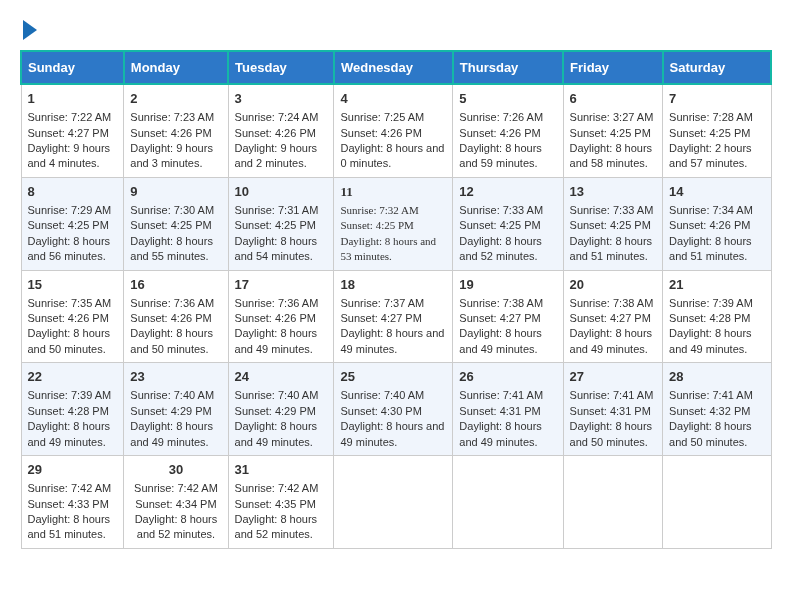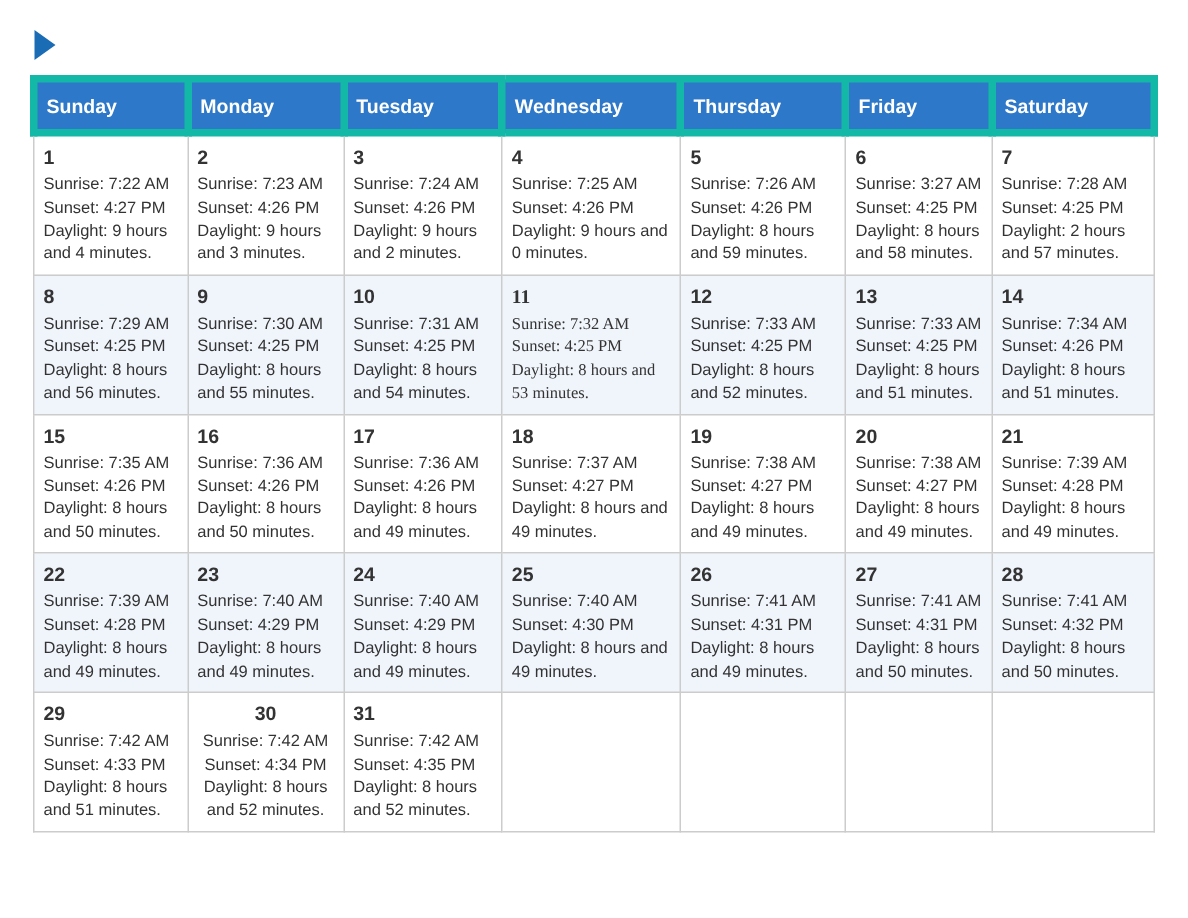--- a/index.html
+++ b/index.html
@@ -46,7 +46,7 @@
       padding: 8px 6px;
       font-size: 13px;
       font-weight: bold;
-      border: 5px solid #14b8a6;
+      border: 2px solid #14b8a6;
     }
     .calendar-table td {
       border: 1px solid #ccc;

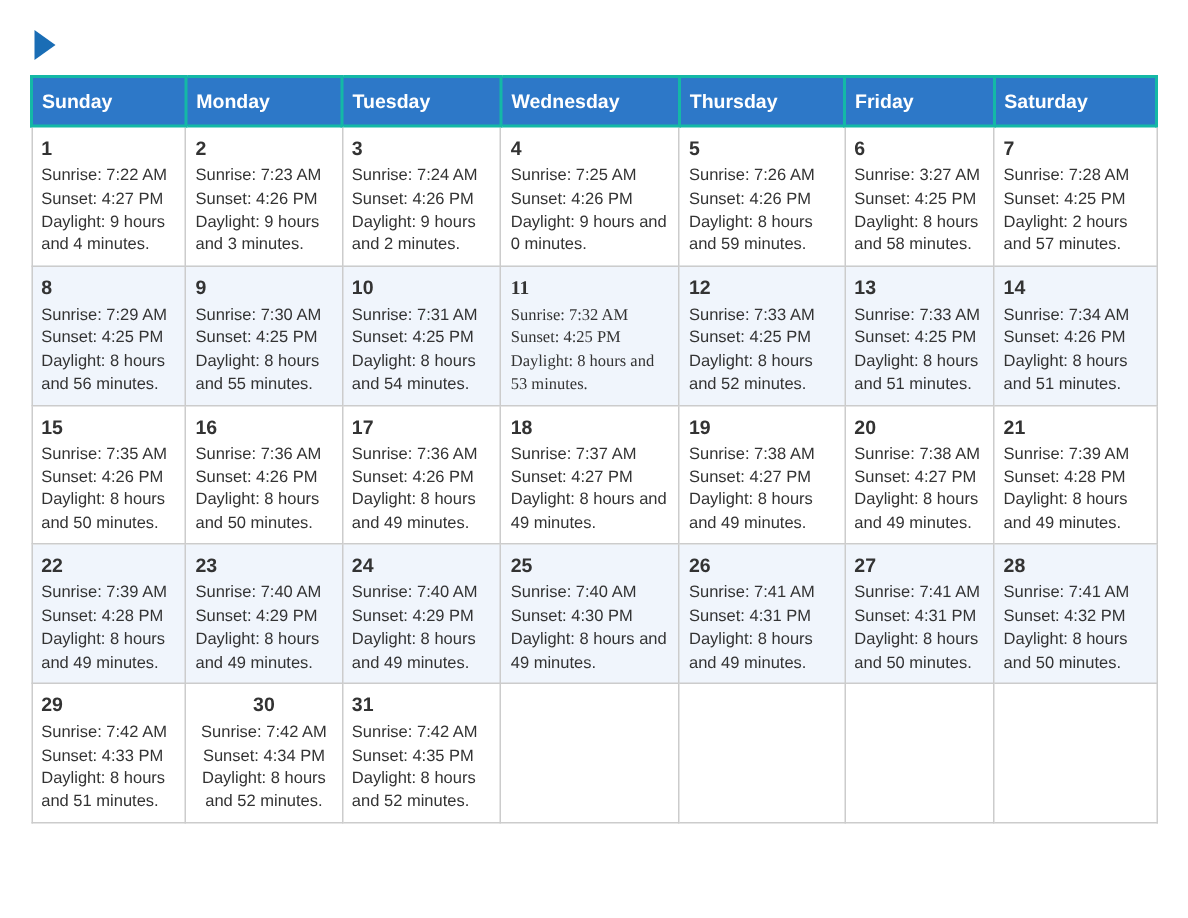--- a/index.html
+++ b/index.html
@@ -151,7 +151,7 @@
           <span class="day-number">4</span>
           <div>Sunrise: 7:25 AM</div>
           <div>Sunset: 4:26 PM</div>
-          <div>Daylight: 9 hours and 0 minutes.</div>
+          <div>Daylight: 8 hours and 0 minutes.</div>
         </td>
         <td style="background: rgb(255, 255, 255);">
           <span class="day-number">5</span>

